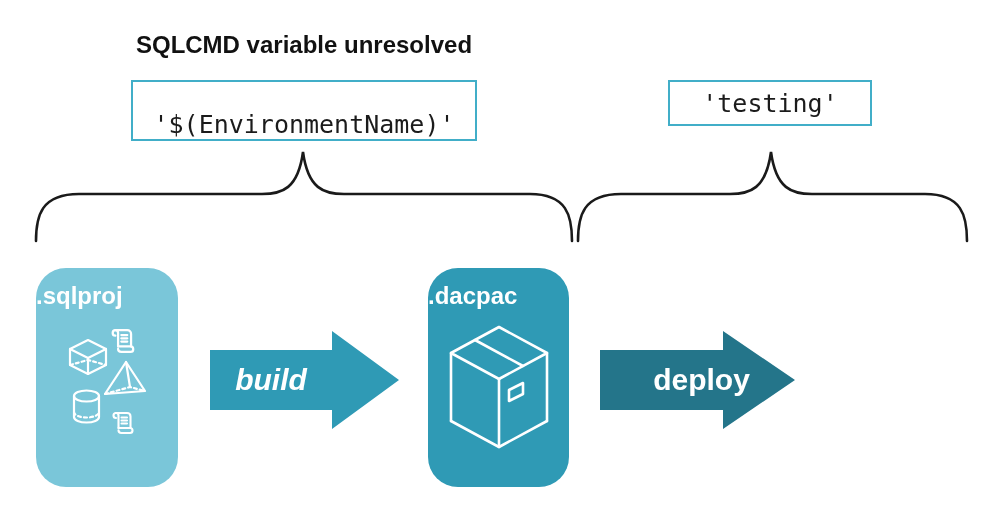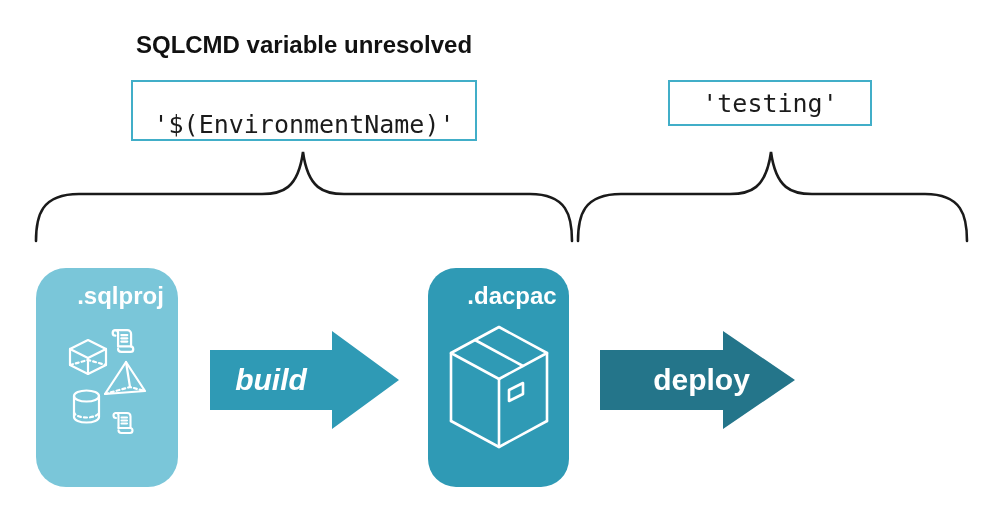--- a/index.html
+++ b/index.html
@@ -55,11 +55,9 @@
     position: absolute;
     top: 14px;
     left: 0; right: 0;
-    text-align: center;
     color: #ffffff;
     font-size: 24px;
     font-weight: 700;
-    padding-left: 27px;
   }
   .node-icon { position: absolute; }
   #sqlproj-icon  { left: 16px; top: 58px; }

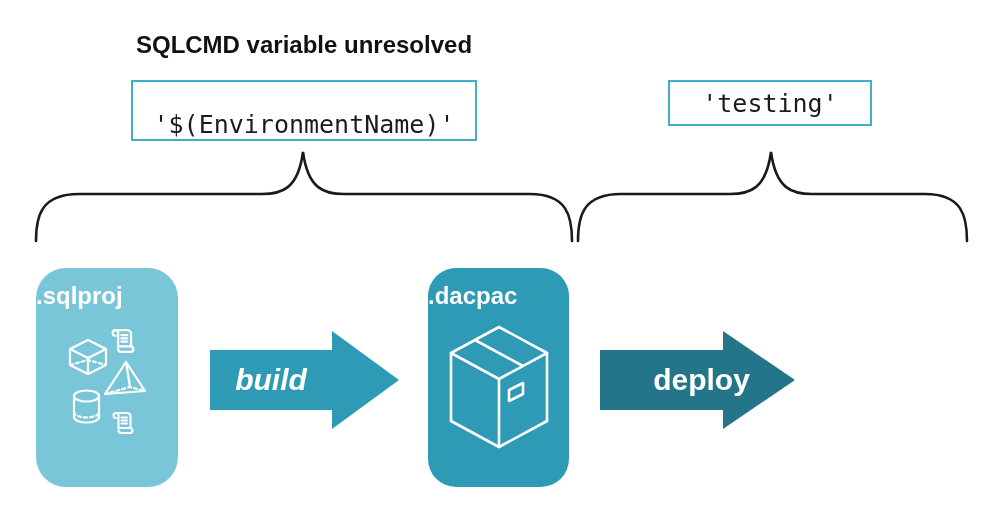--- a/index.html
+++ b/index.html
@@ -48,7 +48,7 @@
     border-radius: 30px;
   }
   #node-sqlproj  { left: 36px;  background: #7AC6D9; }
-  #node-dacpac   { left: 428px; background: #2F9AB5; width: 141px; border-radius: 28px; }
+  #node-dacpac   { left: 428px; background: #2F9AB5; width: 141px; }
   #node-database { left: 821px; background: #24758A; width: 141px; }
 
   .node-label {

